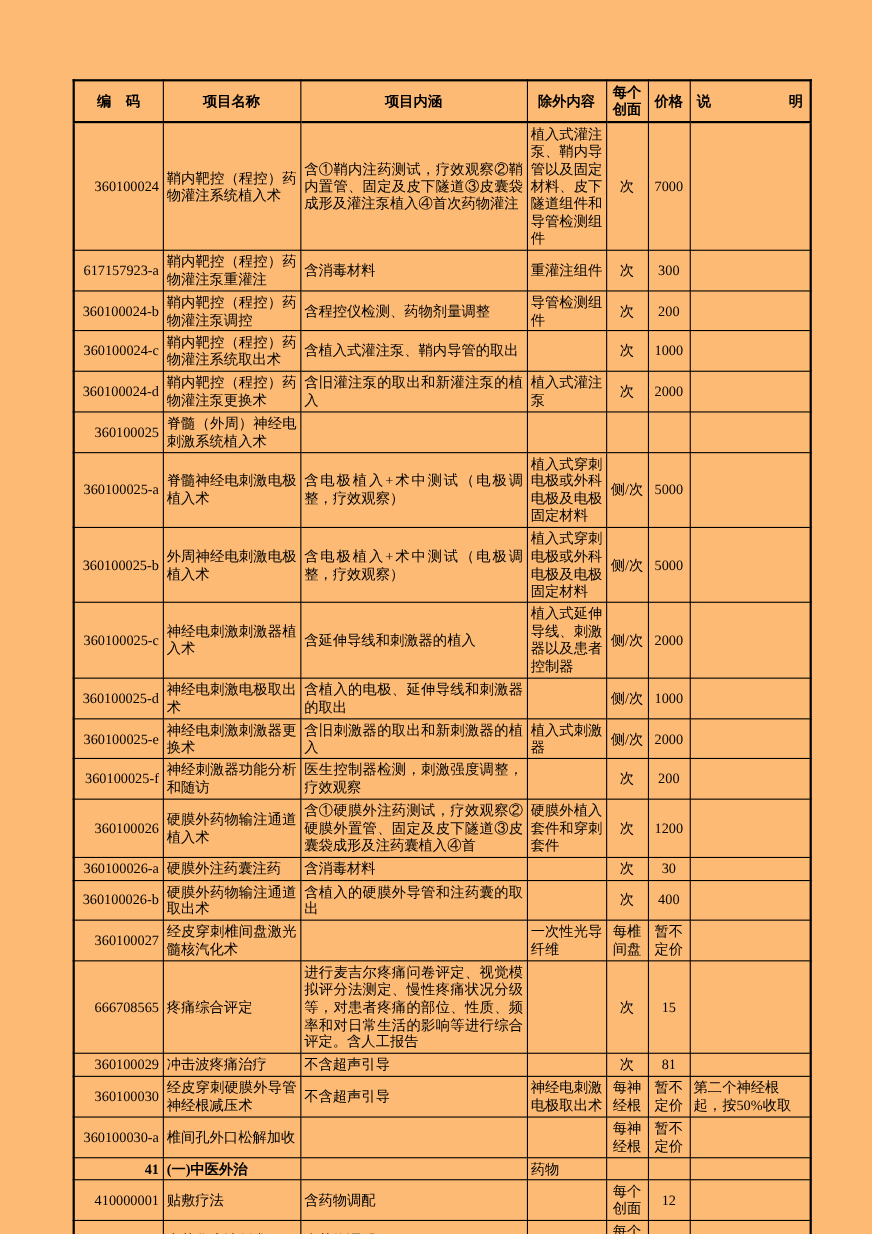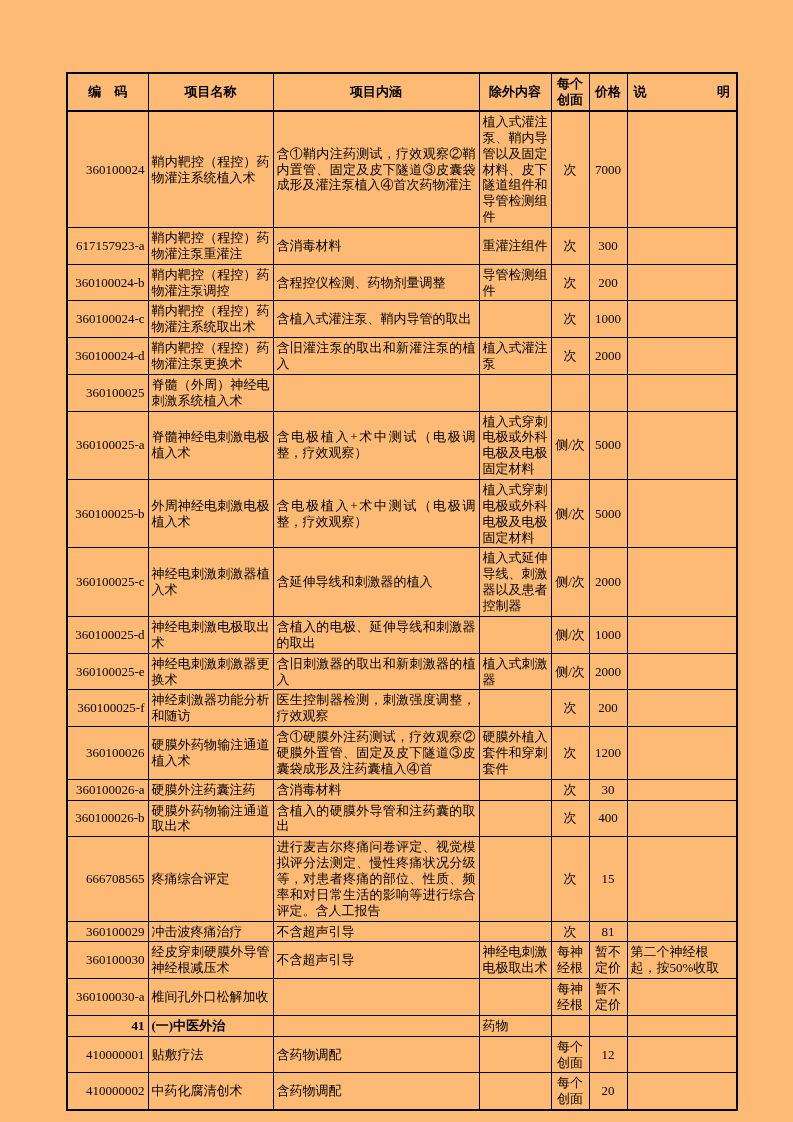--- a/index.html
+++ b/index.html
@@ -224,6 +224,15 @@
           <td class="c-note"></td>
         </tr>
         <tr>
+          <td class="c-code">360100027</td>
+          <td class="c-name">经皮穿刺椎间盘激光髓核汽化术</td>
+          <td class="c-content"></td>
+          <td class="c-excl">一次性光导纤维</td>
+          <td class="c-unit">每椎间盘</td>
+          <td class="c-price">暂不定价</td>
+          <td class="c-note"></td>
+        </tr>
+        <tr>
           <td class="c-code">666708565</td>
           <td class="c-name">疼痛综合评定</td>
           <td class="c-content">进行麦吉尔疼痛问卷评定、视觉模拟评分法测定、慢性疼痛状况分级等，对患者疼痛的部位、性质、频率和对日常生活的影响等进行综合评定。含人工报告</td>

